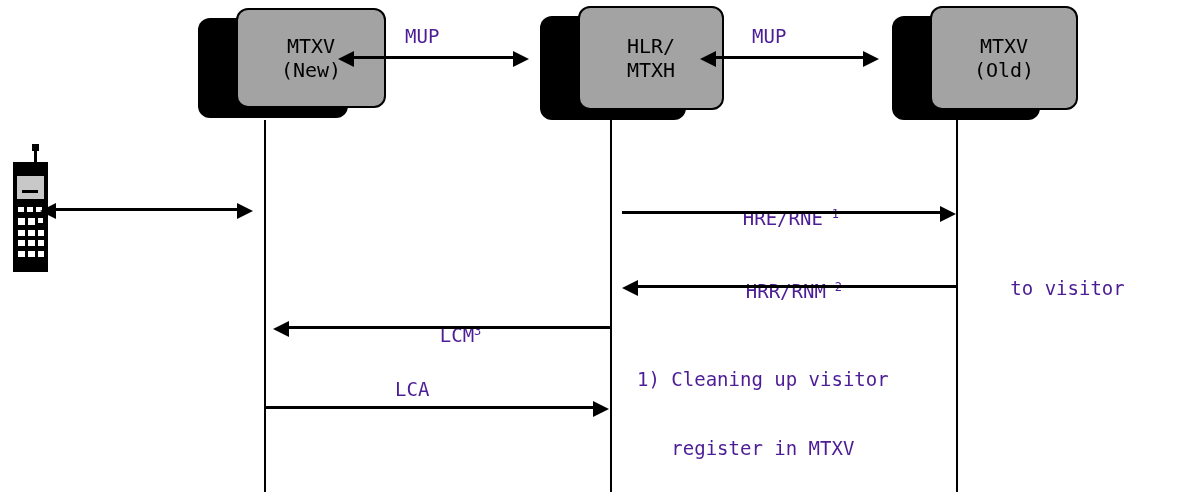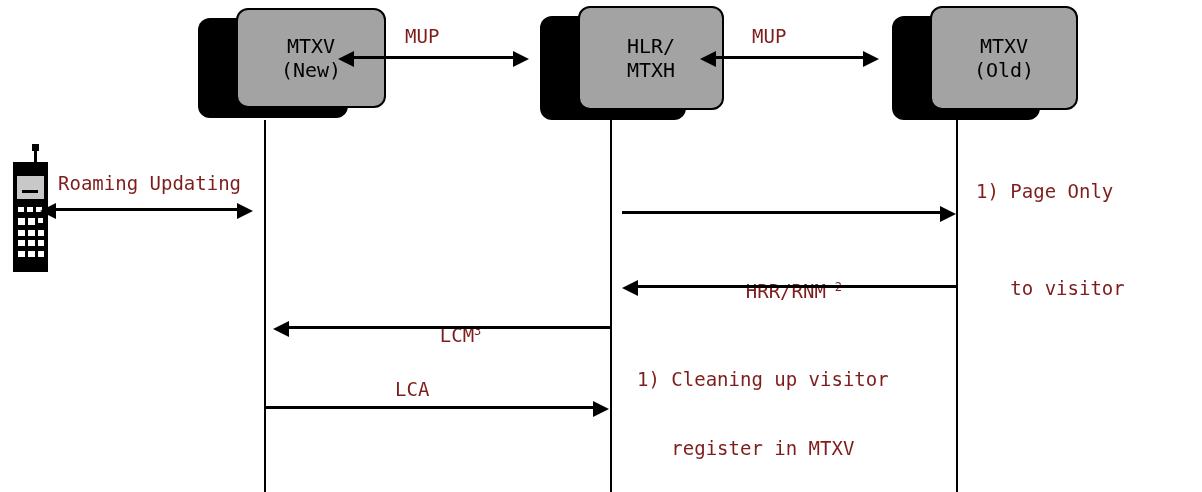--- a/index.html
+++ b/index.html
@@ -43,7 +43,7 @@
 
   
   .lbl{
-    position:absolute;color:#7f1d1d;white-space:pre;
+    position:absolute;color:#4c1d95;white-space:pre;
     font-size:19px;line-height:23px;
   }
   .lbl sup{font-size:12px;vertical-align:super;}

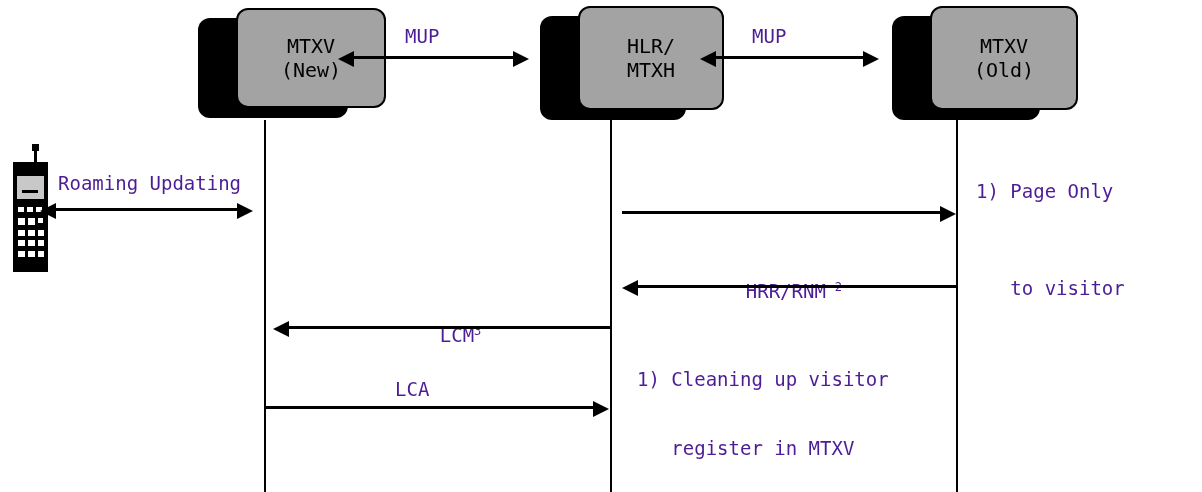--- a/index.html
+++ b/index.html
@@ -128,7 +128,6 @@
     <div class="key" style="left:28px;top:107px;width:6px;height:6px;"></div>
   </div>
 
-  <div class="lbl" style="left:58px;top:172px;">Roaming Updating</div>
   <div class="arrow" style="left:55px;top:208px;width:184px;"></div>
   <div class="head left" style="left:40px;top:203px;"></div>
   <div class="head right" style="left:237px;top:203px;"></div>

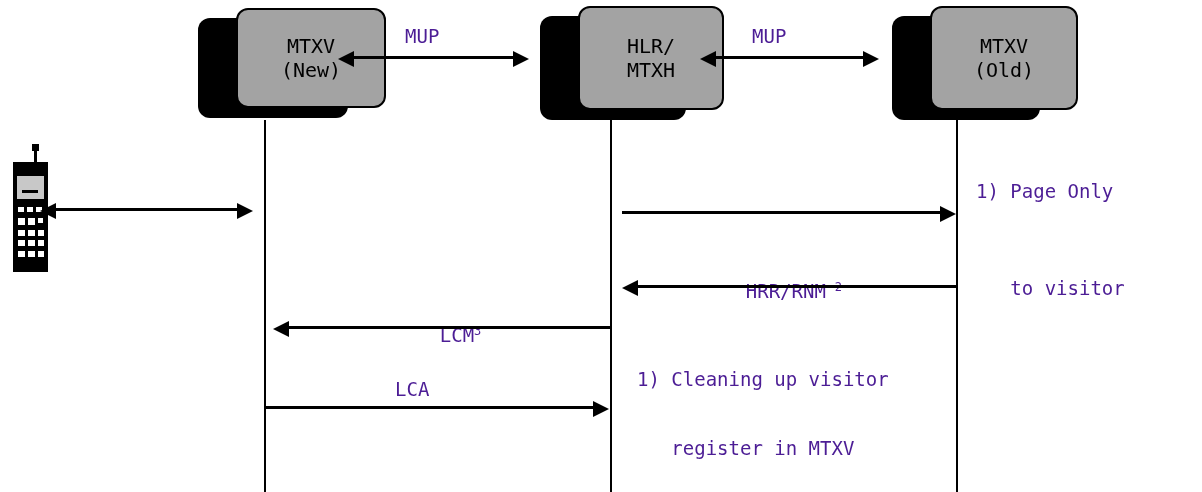--- a/index.html
+++ b/index.html
@@ -151,7 +151,6 @@
   <div class="arrow" style="left:266px;top:406px;width:327px;"></div>
   <div class="head right" style="left:593px;top:401px;"></div>
 
-  <div class="lbl" style="left:976px;top:180px;">1) Page Only</div>
 
   <div class="lbl" style="left:976px;top:231px;">
     <div>   to visitor</div>

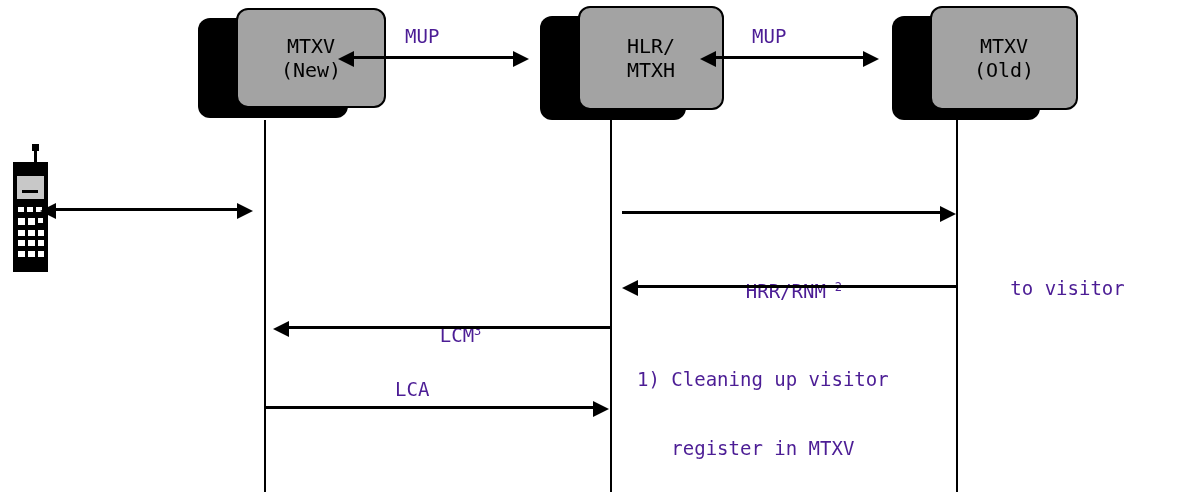--- a/index.html
+++ b/index.html
@@ -132,6 +132,9 @@
   <div class="head left" style="left:40px;top:203px;"></div>
   <div class="head right" style="left:237px;top:203px;"></div>
 
+  <div class="lbl" style="left:697px;top:180px;">
+    <span>HRE/RNE</span><span class="sp"></span><sup>1</sup>
+  </div>
   <div class="arrow" style="left:622px;top:211px;width:318px;"></div>
   <div class="head right" style="left:940px;top:206px;"></div>
 

